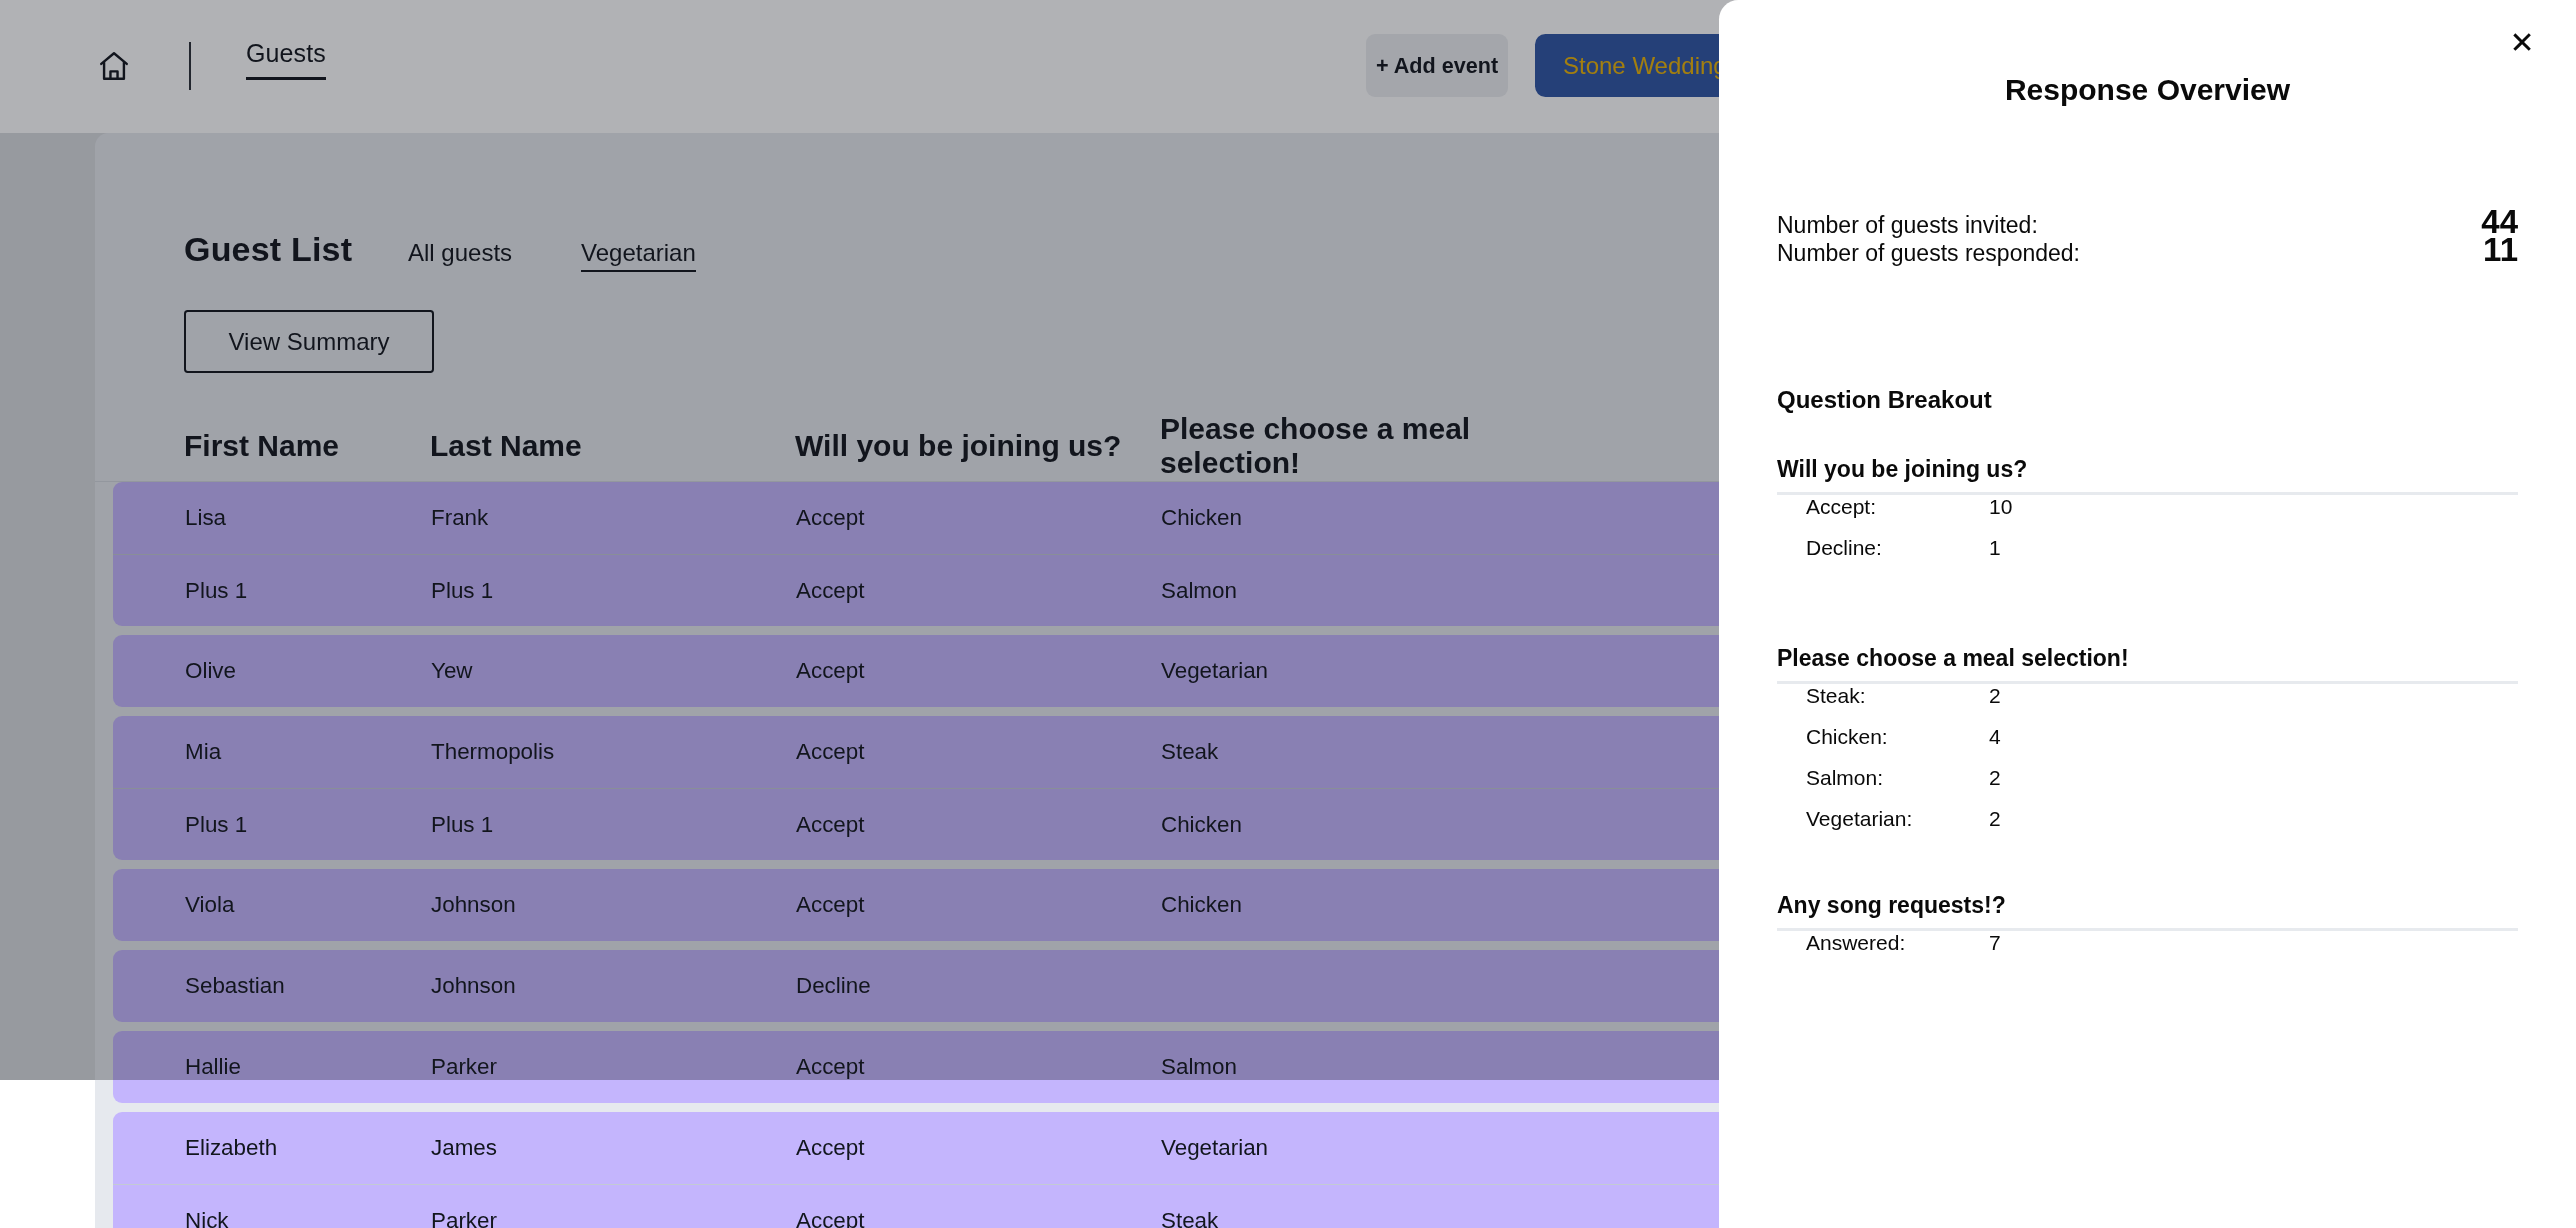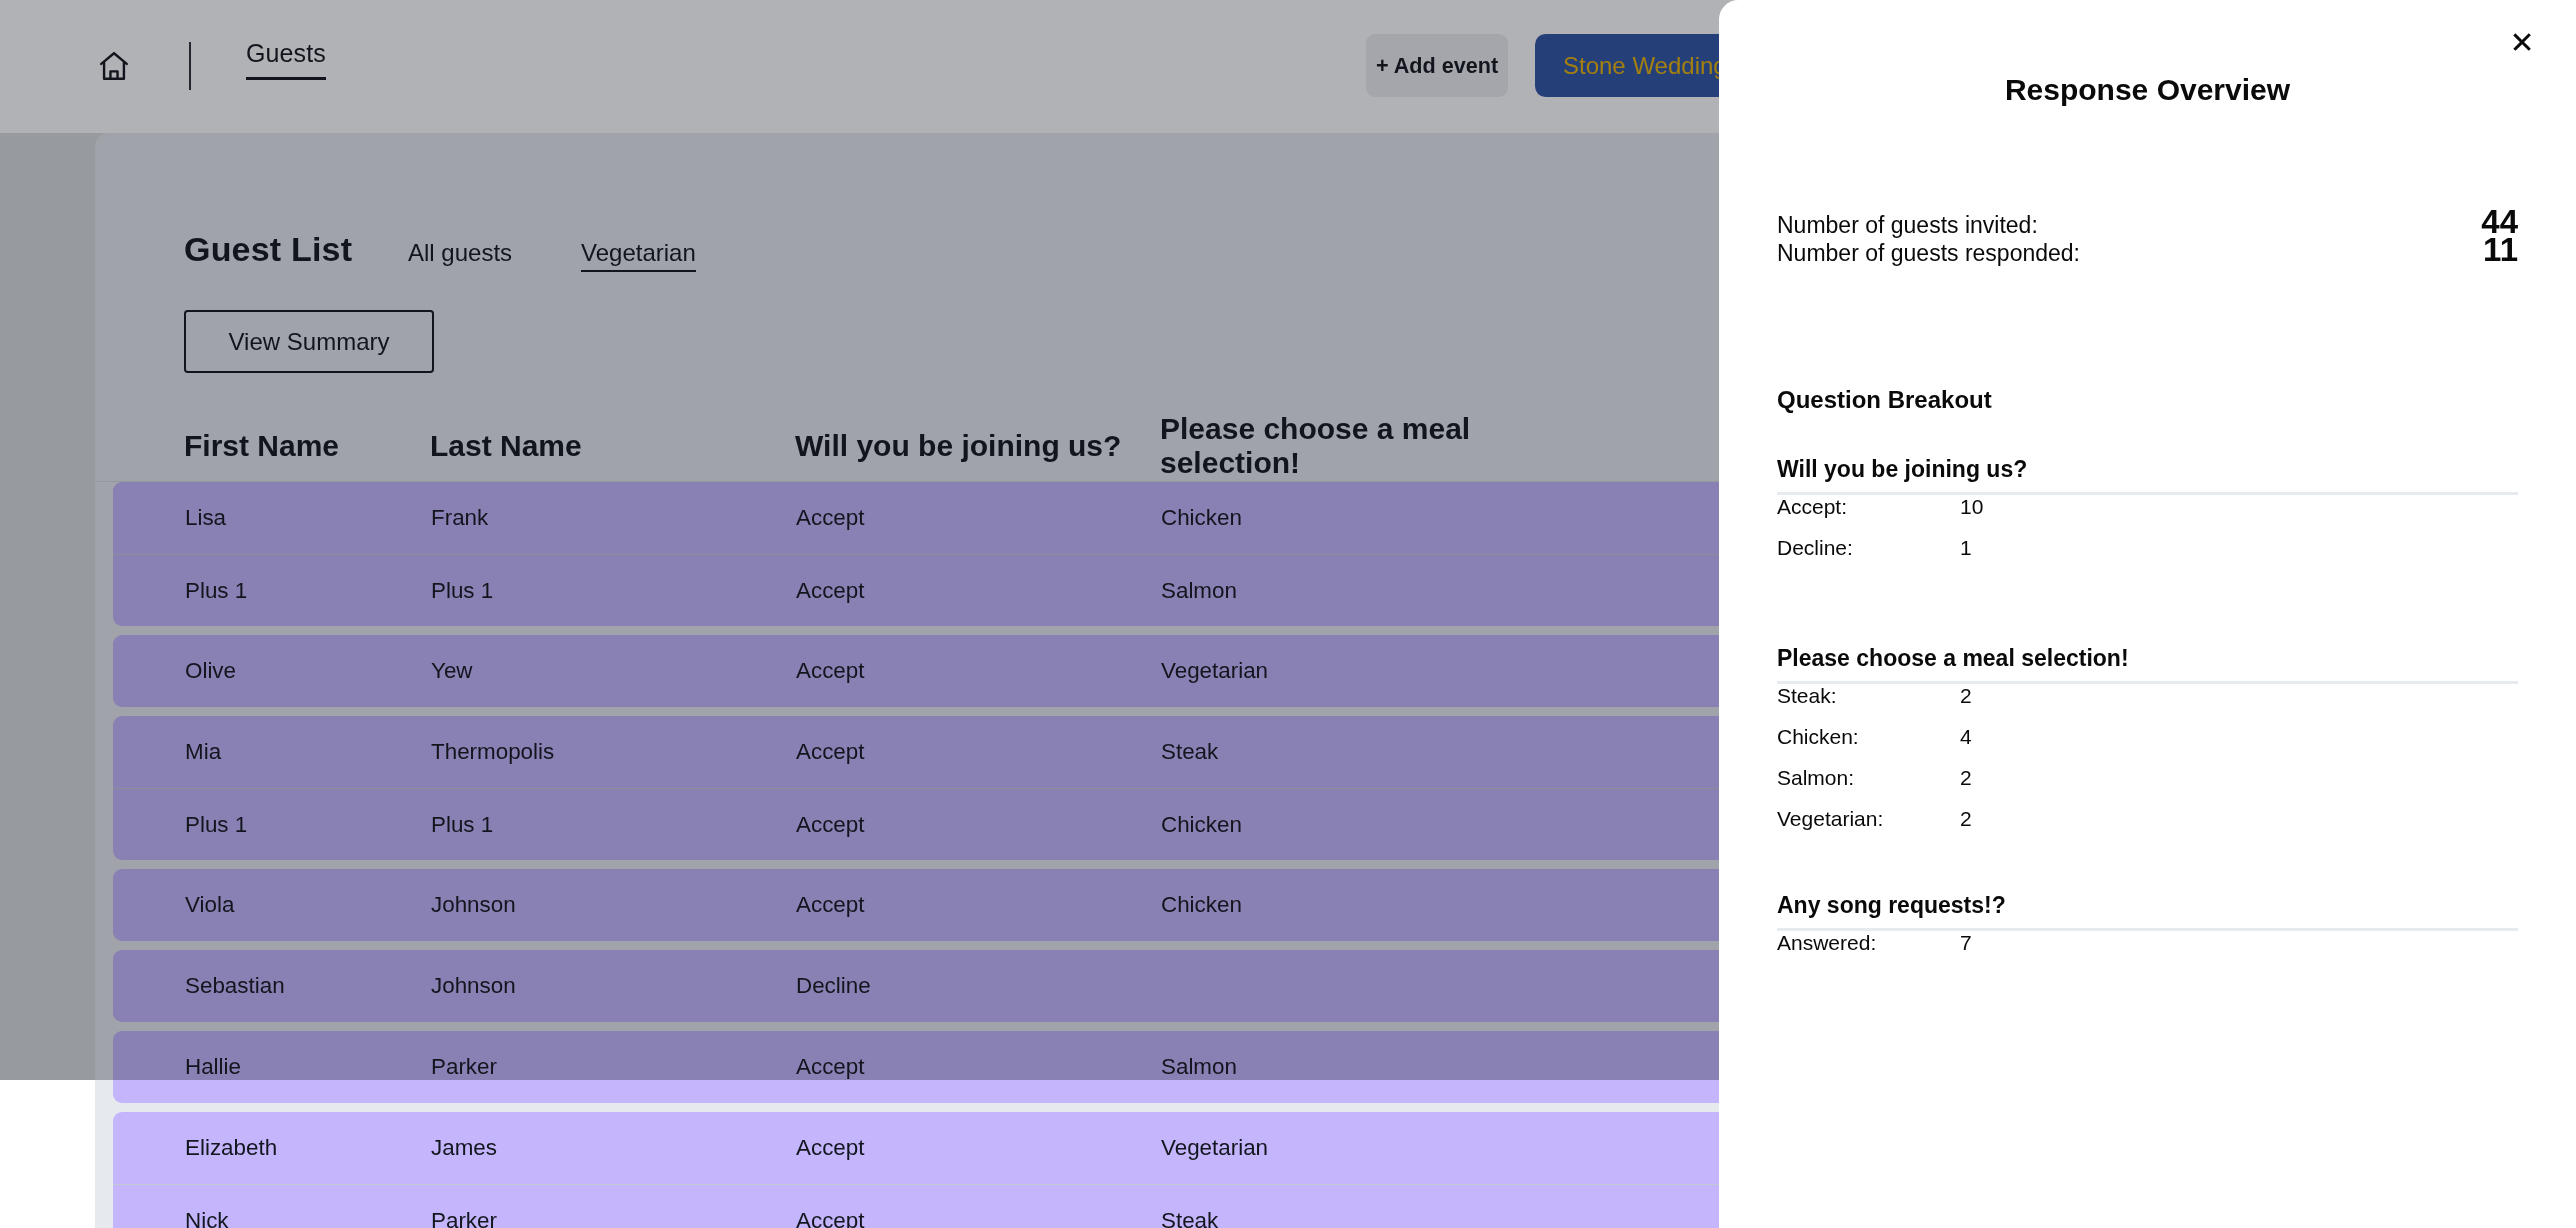--- a/index.html
+++ b/index.html
@@ -178,7 +178,7 @@
   .q-row {
     display: flex; align-items: baseline;
     height: 41px;
-    font-size: 21px; color: #0a0a0a;
+    font-size: 21px; color: #0a0a0a; margin-left: 29px;
   }
   .q-row .k { width: 183px; flex: none; }
   .q-row .v { flex: none; }

